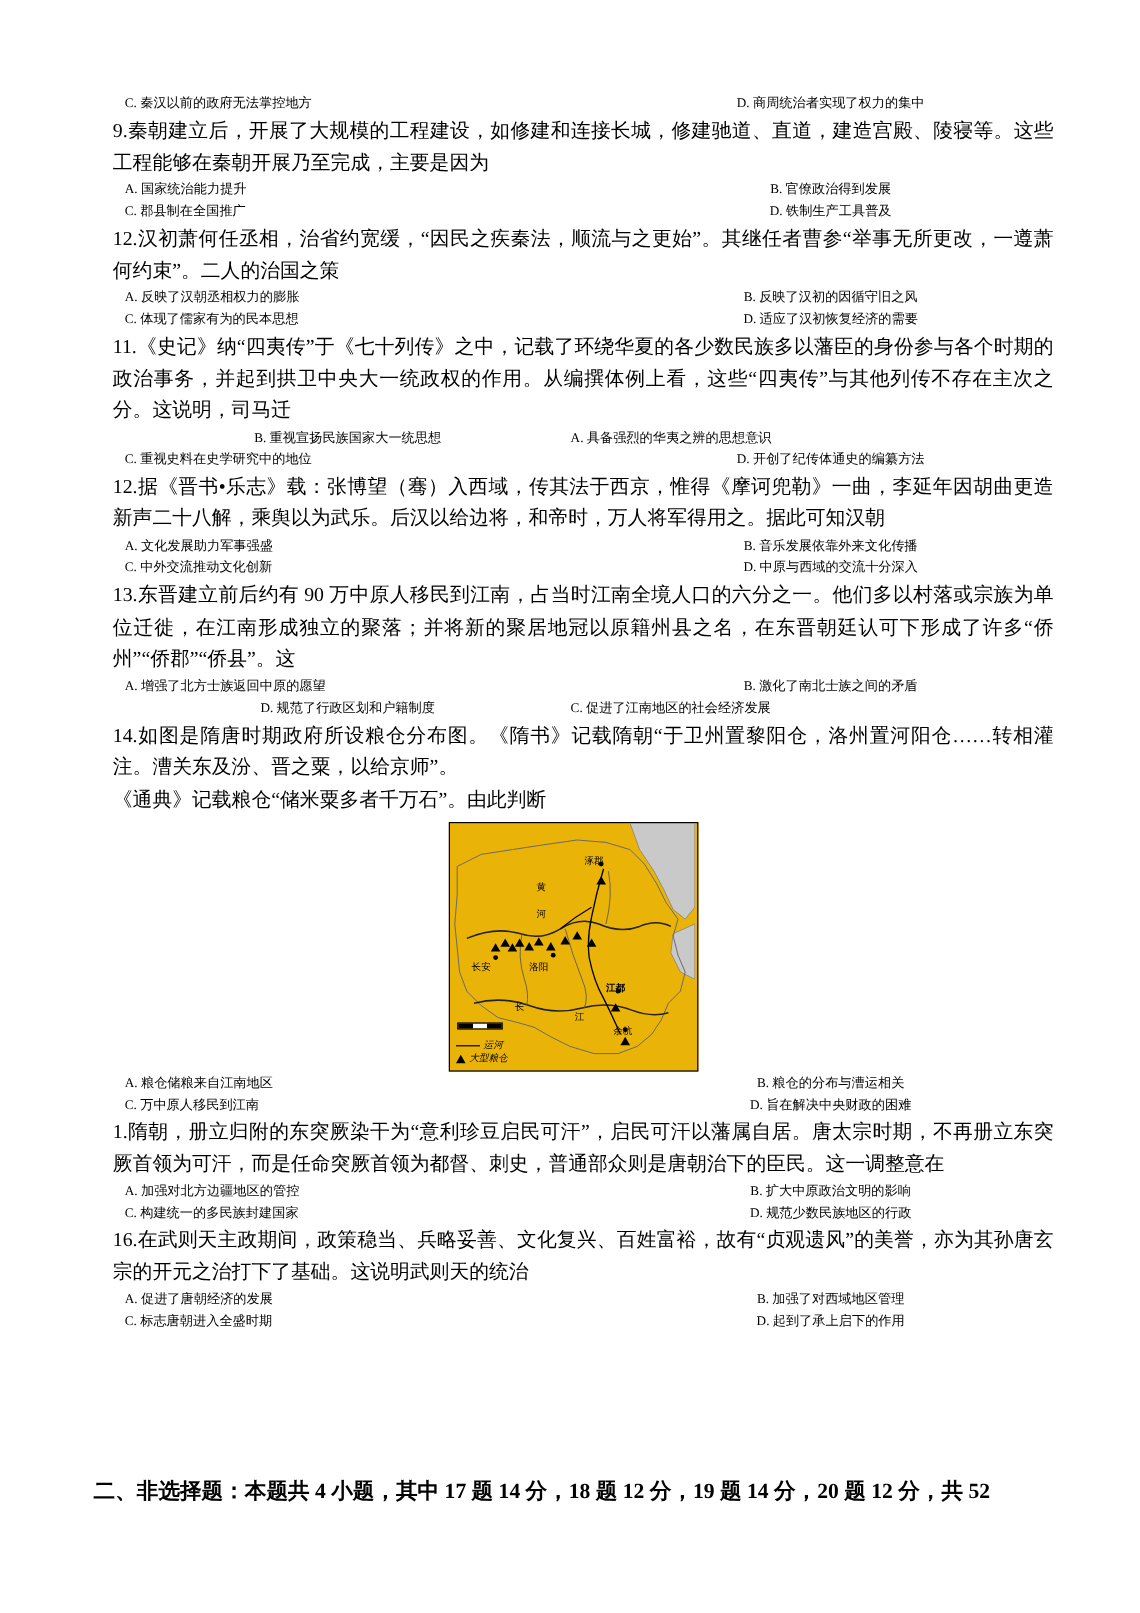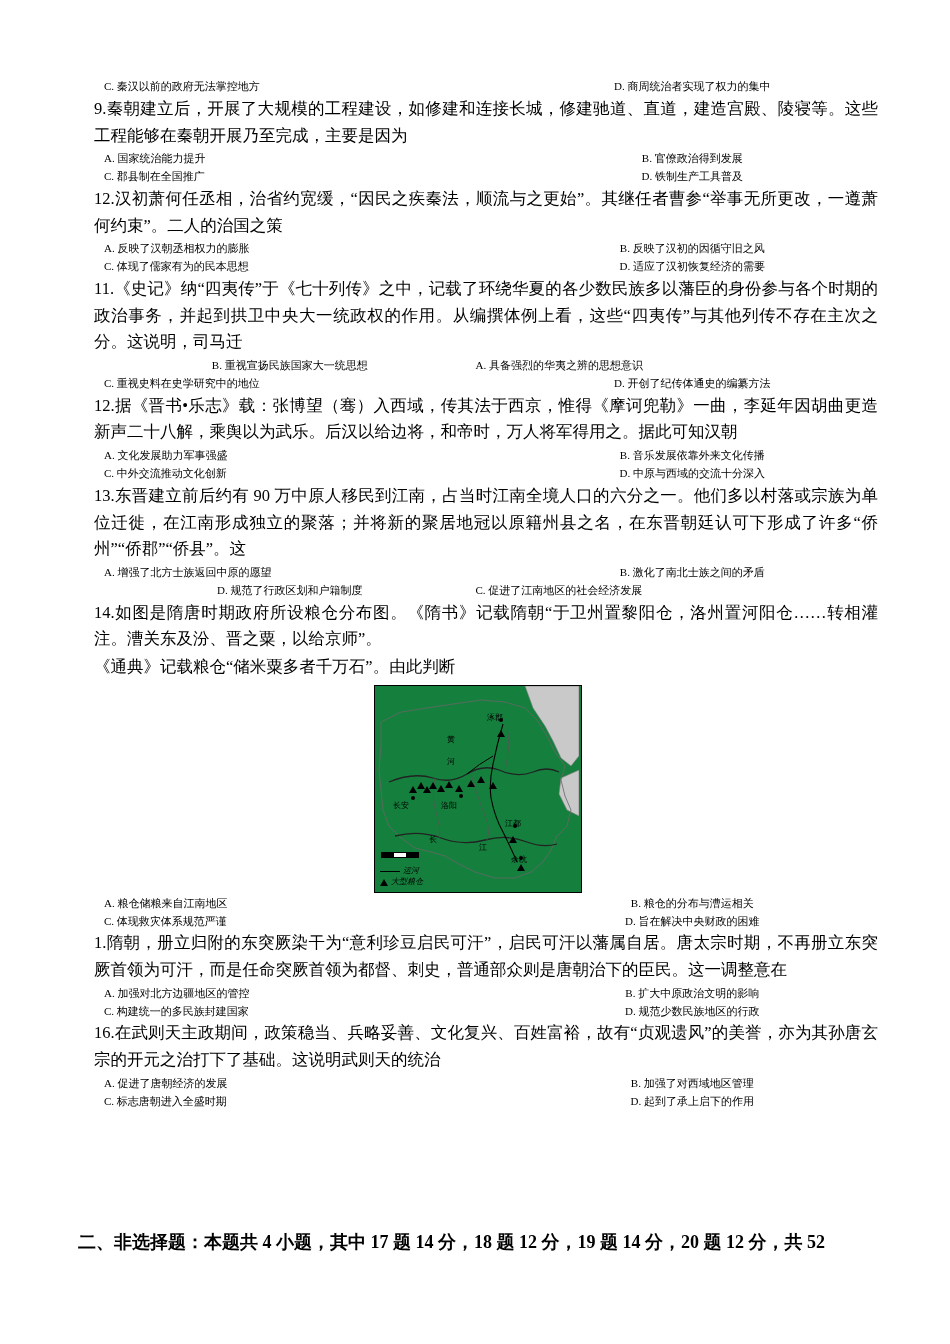--- a/index.html
+++ b/index.html
@@ -58,7 +58,7 @@
     height: 206px;
     border: 1px solid #000;
     position: relative;
-    background: #15803d;
+    background: #eab308;
     overflow: hidden;
   }
   .map-svg { position: absolute; left: 0; top: 0; }

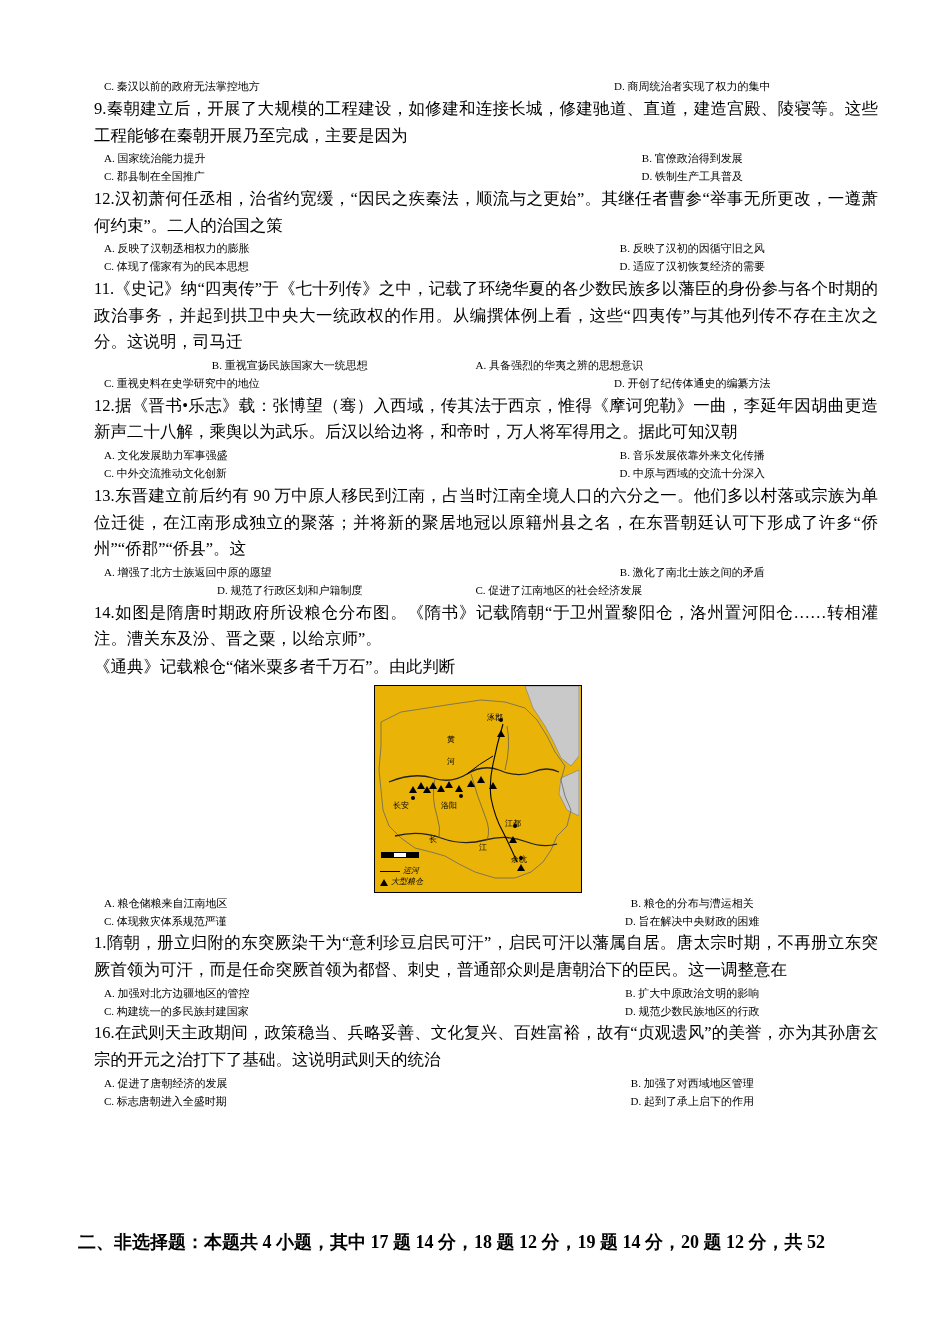--- a/index.html
+++ b/index.html
@@ -221,7 +221,7 @@
         <div class="maplabel" style="left:66px; top:114px;">洛阳</div>
         <div class="maplabel" style="left:54px; top:148px;">长</div>
         <div class="maplabel" style="left:104px; top:156px;">江</div>
-        <div class="maplabel" style="left:130px; top:132px;">江都</div>
+        <div class="maplabel" style="left:130px; top:132px;font-weight:bold;">江都</div>
         <div class="maplabel" style="left:136px; top:168px;">余杭</div>
 
         <div class="scalebar">

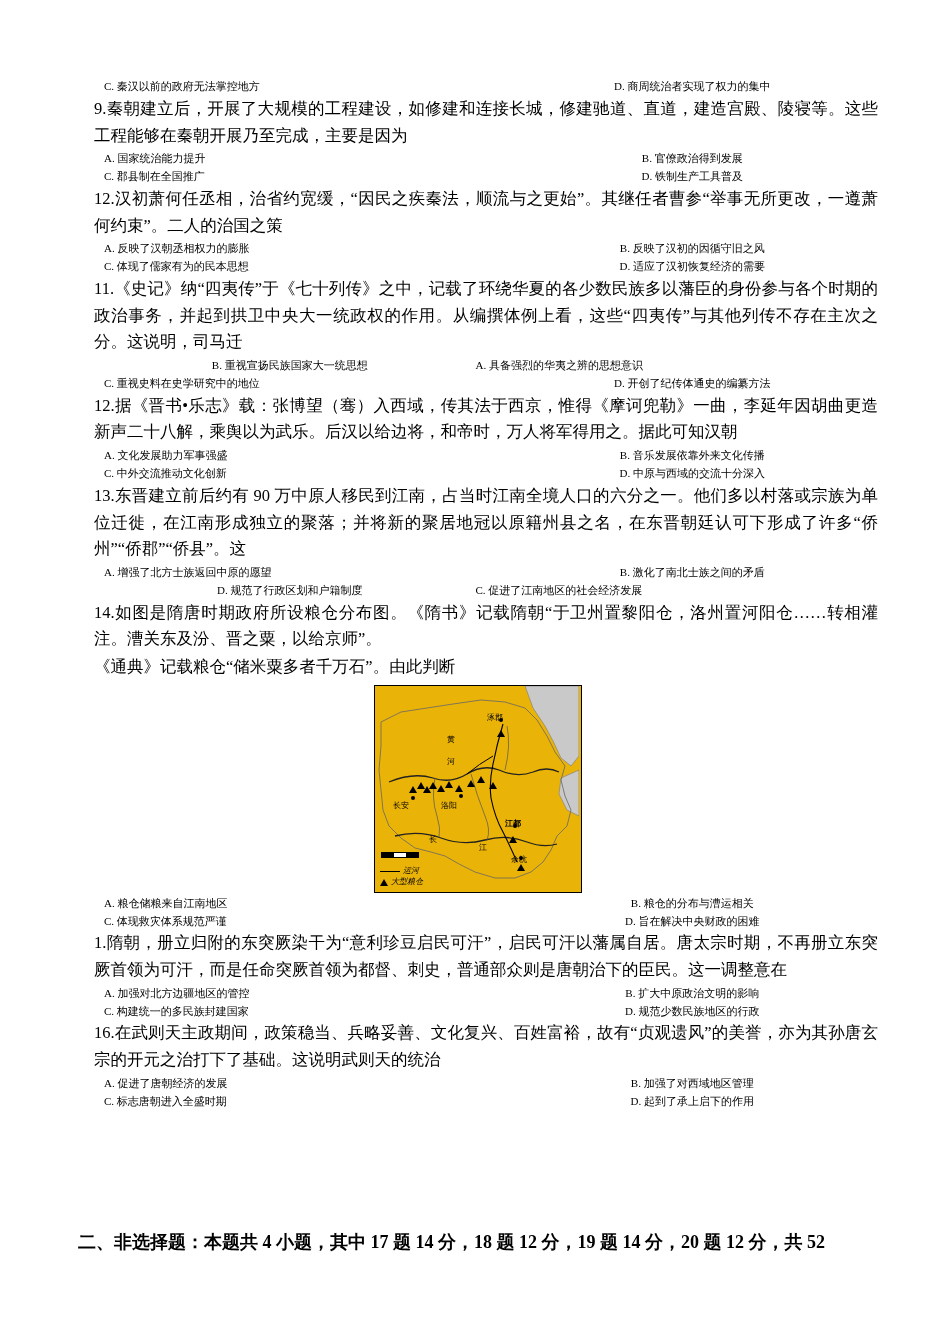--- a/index.html
+++ b/index.html
@@ -244,7 +244,7 @@
     <div class="opts">
       <div class="opt opt-wide-left">A. 粮仓储粮来自江南地区</div>
       <div class="opt opt-wide-right">B. 粮仓的分布与漕运相关</div>
-      <div class="opt opt-wide-left">C. 体现救灾体系规范严谨</div>
+      <div class="opt opt-wide-left">C. 万中原人移民到江南</div>
       <div class="opt opt-wide-right">D. 旨在解决中央财政的困难</div>
     </div>
 

